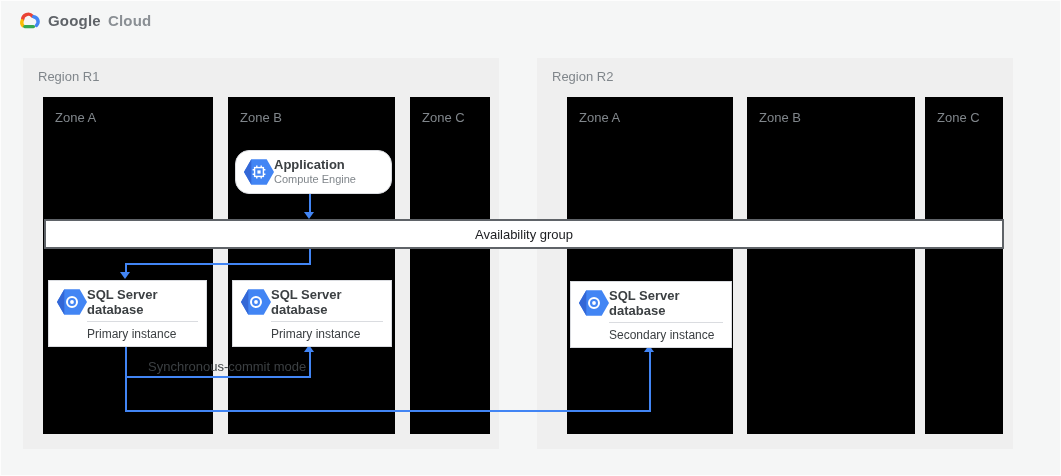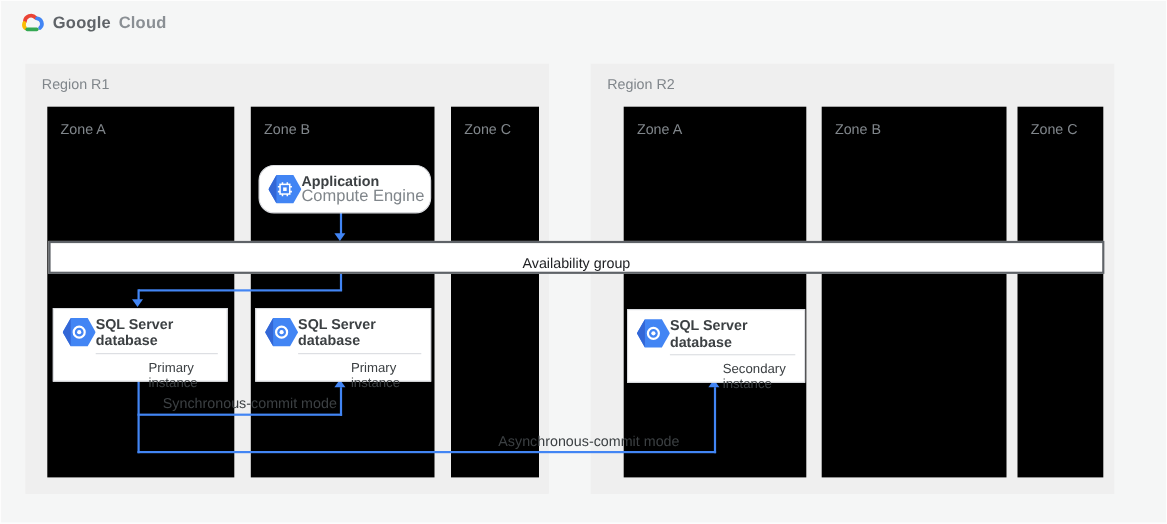--- a/index.html
+++ b/index.html
@@ -27,7 +27,7 @@
   .card .hex{position:absolute;left:8px;top:7px;}
   .card .txt{position:absolute;left:38px;top:6px;}
   .card .title{font-size:13px;line-height:15px;color:#3c4043;font-weight:700;}
-  .card .subtitle{font-size:15px;line-height:14px;color:#80868b;}
+  .card .subtitle{font-size:11px;line-height:14px;color:#80868b;}
   .card .divider{position:absolute;left:38px;right:8px;top:40px;height:1px;background:#dadce0;}
   .card .instance{position:absolute;left:38px;top:46px;font-size:12px;color:#3c4043;margin-left:48px;}
 

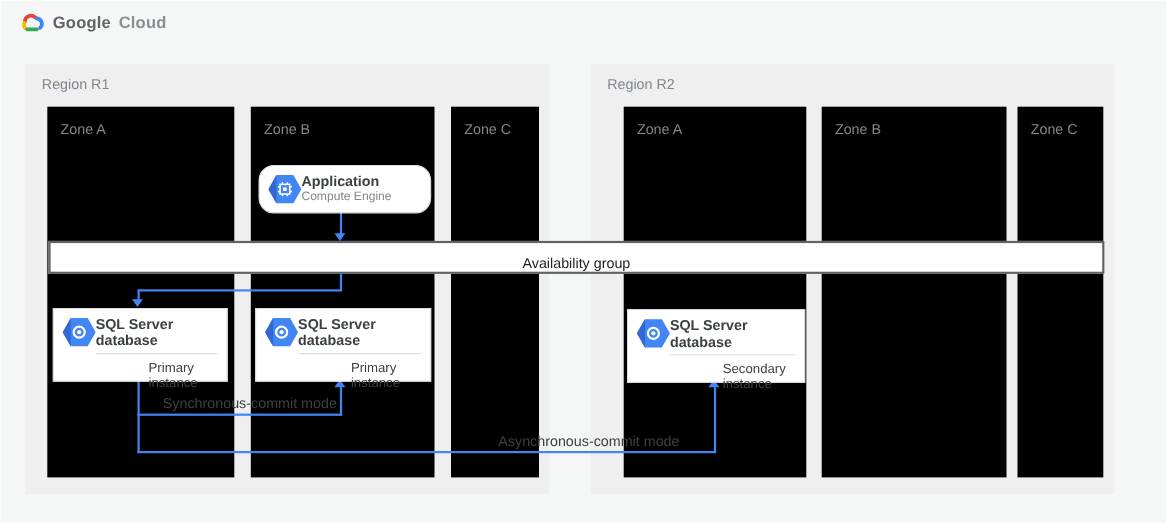--- a/index.html
+++ b/index.html
@@ -19,7 +19,7 @@
 
   
   .avail-bar{position:absolute;left:44px;top:219px;width:956px;height:26px;background:#ffffff;
-    border:2px solid #5f6368;z-index:4;display:flex;align-items:flex-end;justify-content:center;}
+    border:2px solid #5f6368;z-index:4;display:flex;align-items:center;justify-content:center;}
   .avail-bar span{font-size:13px;color:#202124;}
 
   

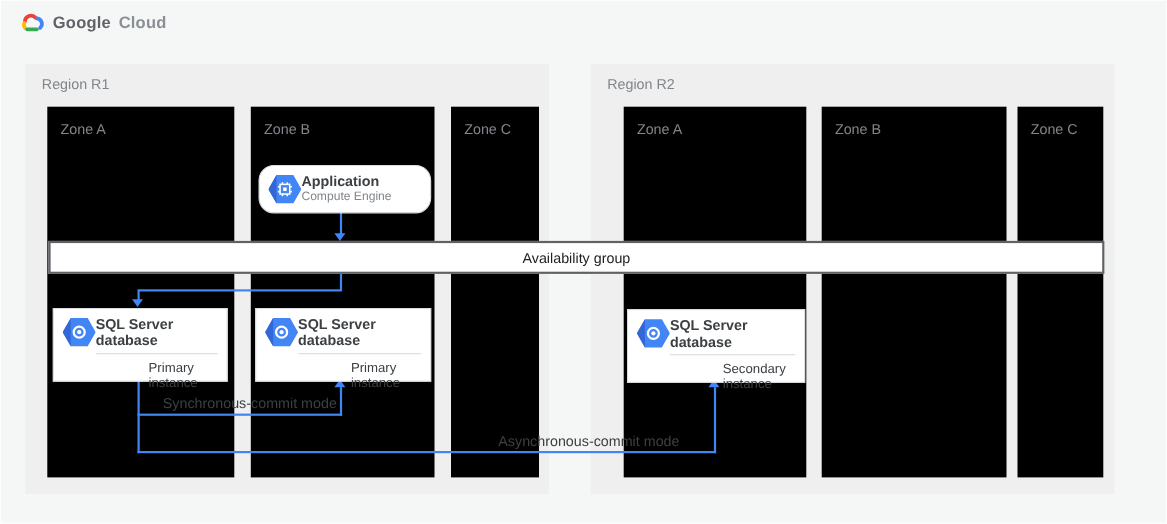--- a/index.html
+++ b/index.html
@@ -29,7 +29,7 @@
   .card .title{font-size:13px;line-height:15px;color:#3c4043;font-weight:700;}
   .card .subtitle{font-size:11px;line-height:14px;color:#80868b;}
   .card .divider{position:absolute;left:38px;right:8px;top:40px;height:1px;background:#dadce0;}
-  .card .instance{position:absolute;left:38px;top:46px;font-size:12px;color:#3c4043;margin-left:48px;}
+  .card .instance{position:absolute;left:38px;top:46px;font-size:12px;color:#3c4043;}
 
   
   .vline,.hline{position:absolute;background:#4285f4;z-index:3;}

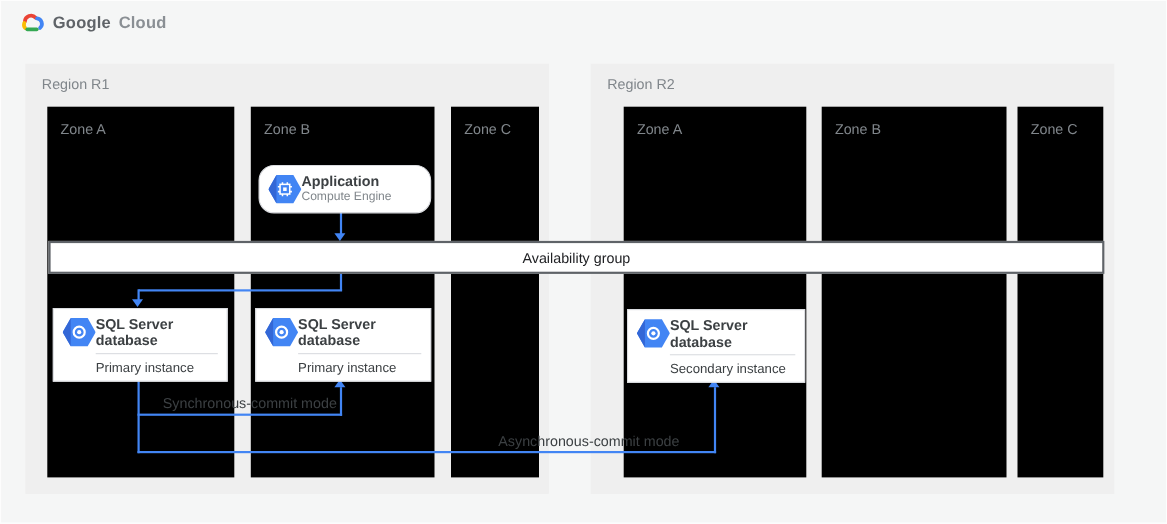--- a/index.html
+++ b/index.html
@@ -176,7 +176,6 @@
   <div class="hline" style="left:125px;top:410px;width:526px;"></div>
   <div class="vline" style="left:649px;top:352px;height:60px;"></div>
   <div class="arrow up" style="left:644px;top:345px;"></div>
-  <div class="edge-label" style="left:453px;top:393px;">Asynchronous-commit mode</div>
 
 </div>
 

